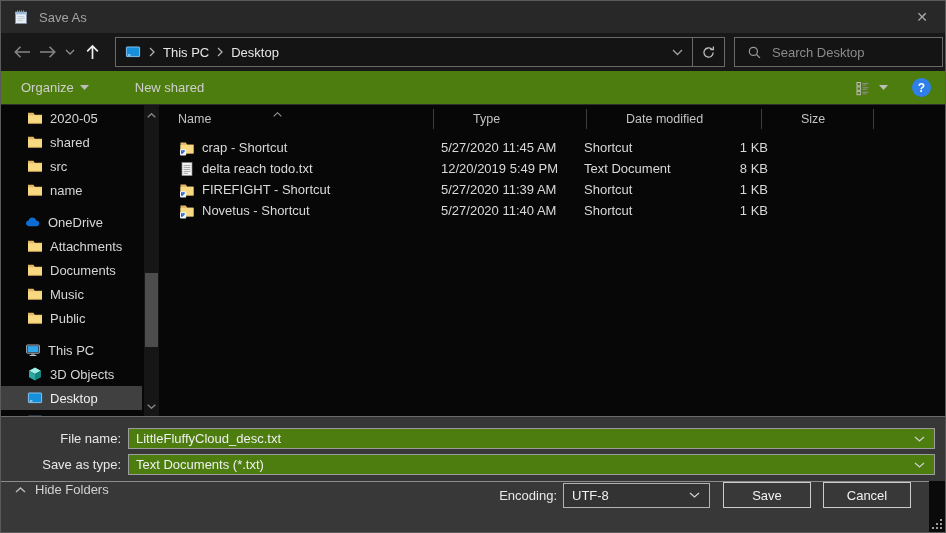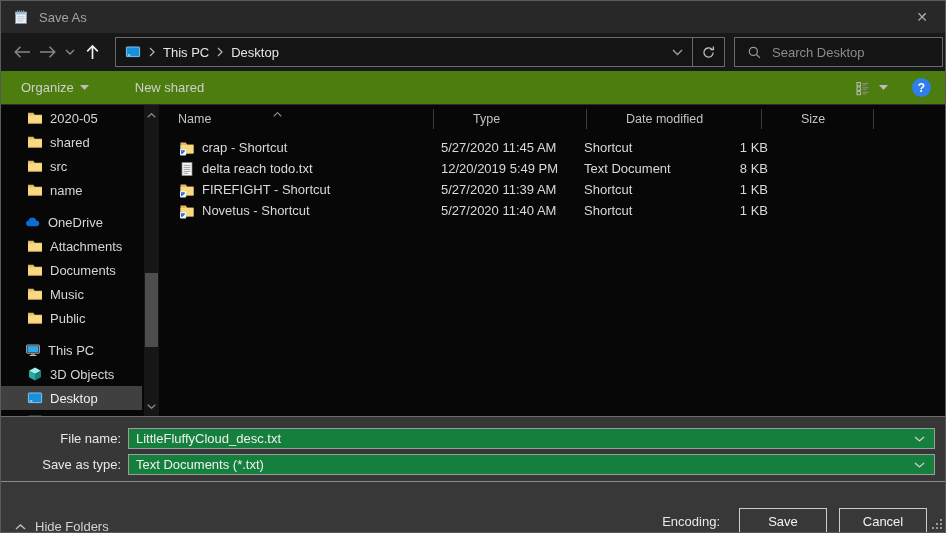--- a/index.html
+++ b/index.html
@@ -75,7 +75,7 @@
   .prow { position:absolute; left:0; right:10px; height:21px; display:flex; align-items:center; }
   .prow.r1 { top:11px; } .prow.r2 { top:37px; }
   .plabel { width:120px; text-align:right; color:#e8e8e8; flex:none; }
-  .combo { flex:1; height:21px; margin-left:7px; border:1px solid #9c9c9c; background:#15803d; display:flex; align-items:center; color:#f0f0f0; }
+  .combo { flex:1; height:21px; margin-left:7px; border:1px solid #9c9c9c; background:#4d7c0f; display:flex; align-items:center; color:#f0f0f0; }
   .combo .cval { margin-left:7px; white-space:nowrap; }
   .combo .carrow { margin-left:auto; margin-right:9px; display:inline-flex; }
   

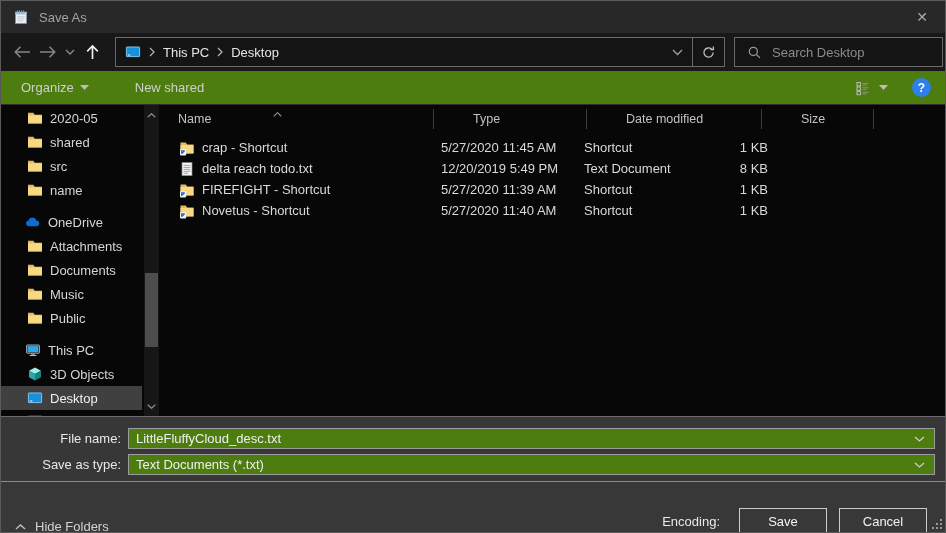--- a/index.html
+++ b/index.html
@@ -79,7 +79,7 @@
   .combo .cval { margin-left:7px; white-space:nowrap; }
   .combo .carrow { margin-left:auto; margin-right:9px; display:inline-flex; }
   
-  .footer { position:absolute; top:480px; left:0; right:0; height:53px; background:#383838; border-top:1px solid #8c8c8c; display:flex; align-items:flex-end; }
+  .footer { position:absolute; top:480px; left:0; right:16px; height:53px; background:#383838; border-top:1px solid #8c8c8c; display:flex; align-items:flex-start; }
   .hidefolders { display:flex; align-items:center; gap:9px; margin-left:14px; color:#d2d2d2; }
   .footer .fright { margin-left:auto; display:flex; align-items:center; margin-right:18px; }
   .enc-label { color:#e8e8e8; margin-right:6px; }

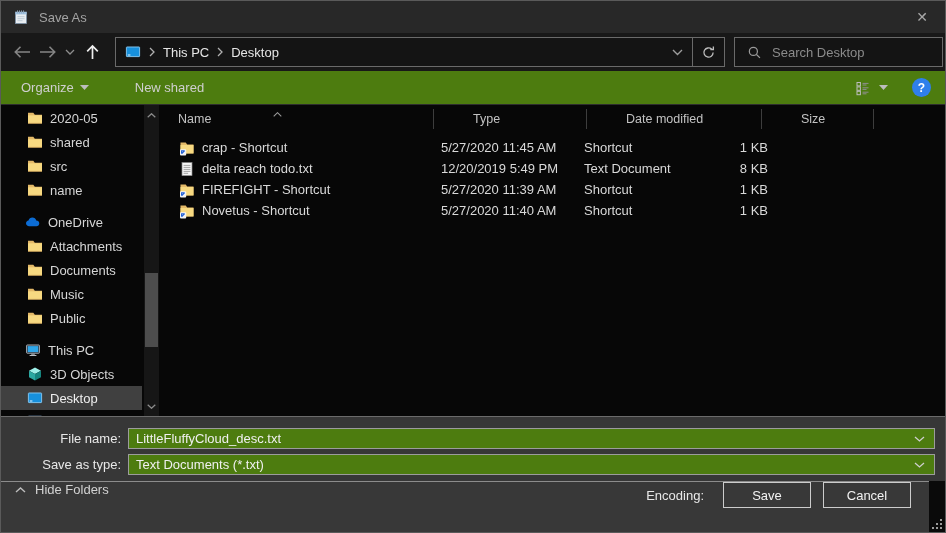--- a/index.html
+++ b/index.html
@@ -456,6 +456,14 @@
     </span>
     <span class="fright">
       <span class="enc-label">Encoding:</span>
+      <span class="enc-combo">
+        <span class="cval">UTF-8</span>
+        <span class="carrow">
+            <svg width="11" height="6" viewBox="0 0 11 6" fill="none" stroke="#cfcfcf" stroke-width="1.3">
+              <path d="M1 1l4.5 4L10 1"></path>
+            </svg>
+          </span>
+      </span>
       <span class="btn save">Save</span>
       <span class="btn cancel">Cancel</span>
     </span>

